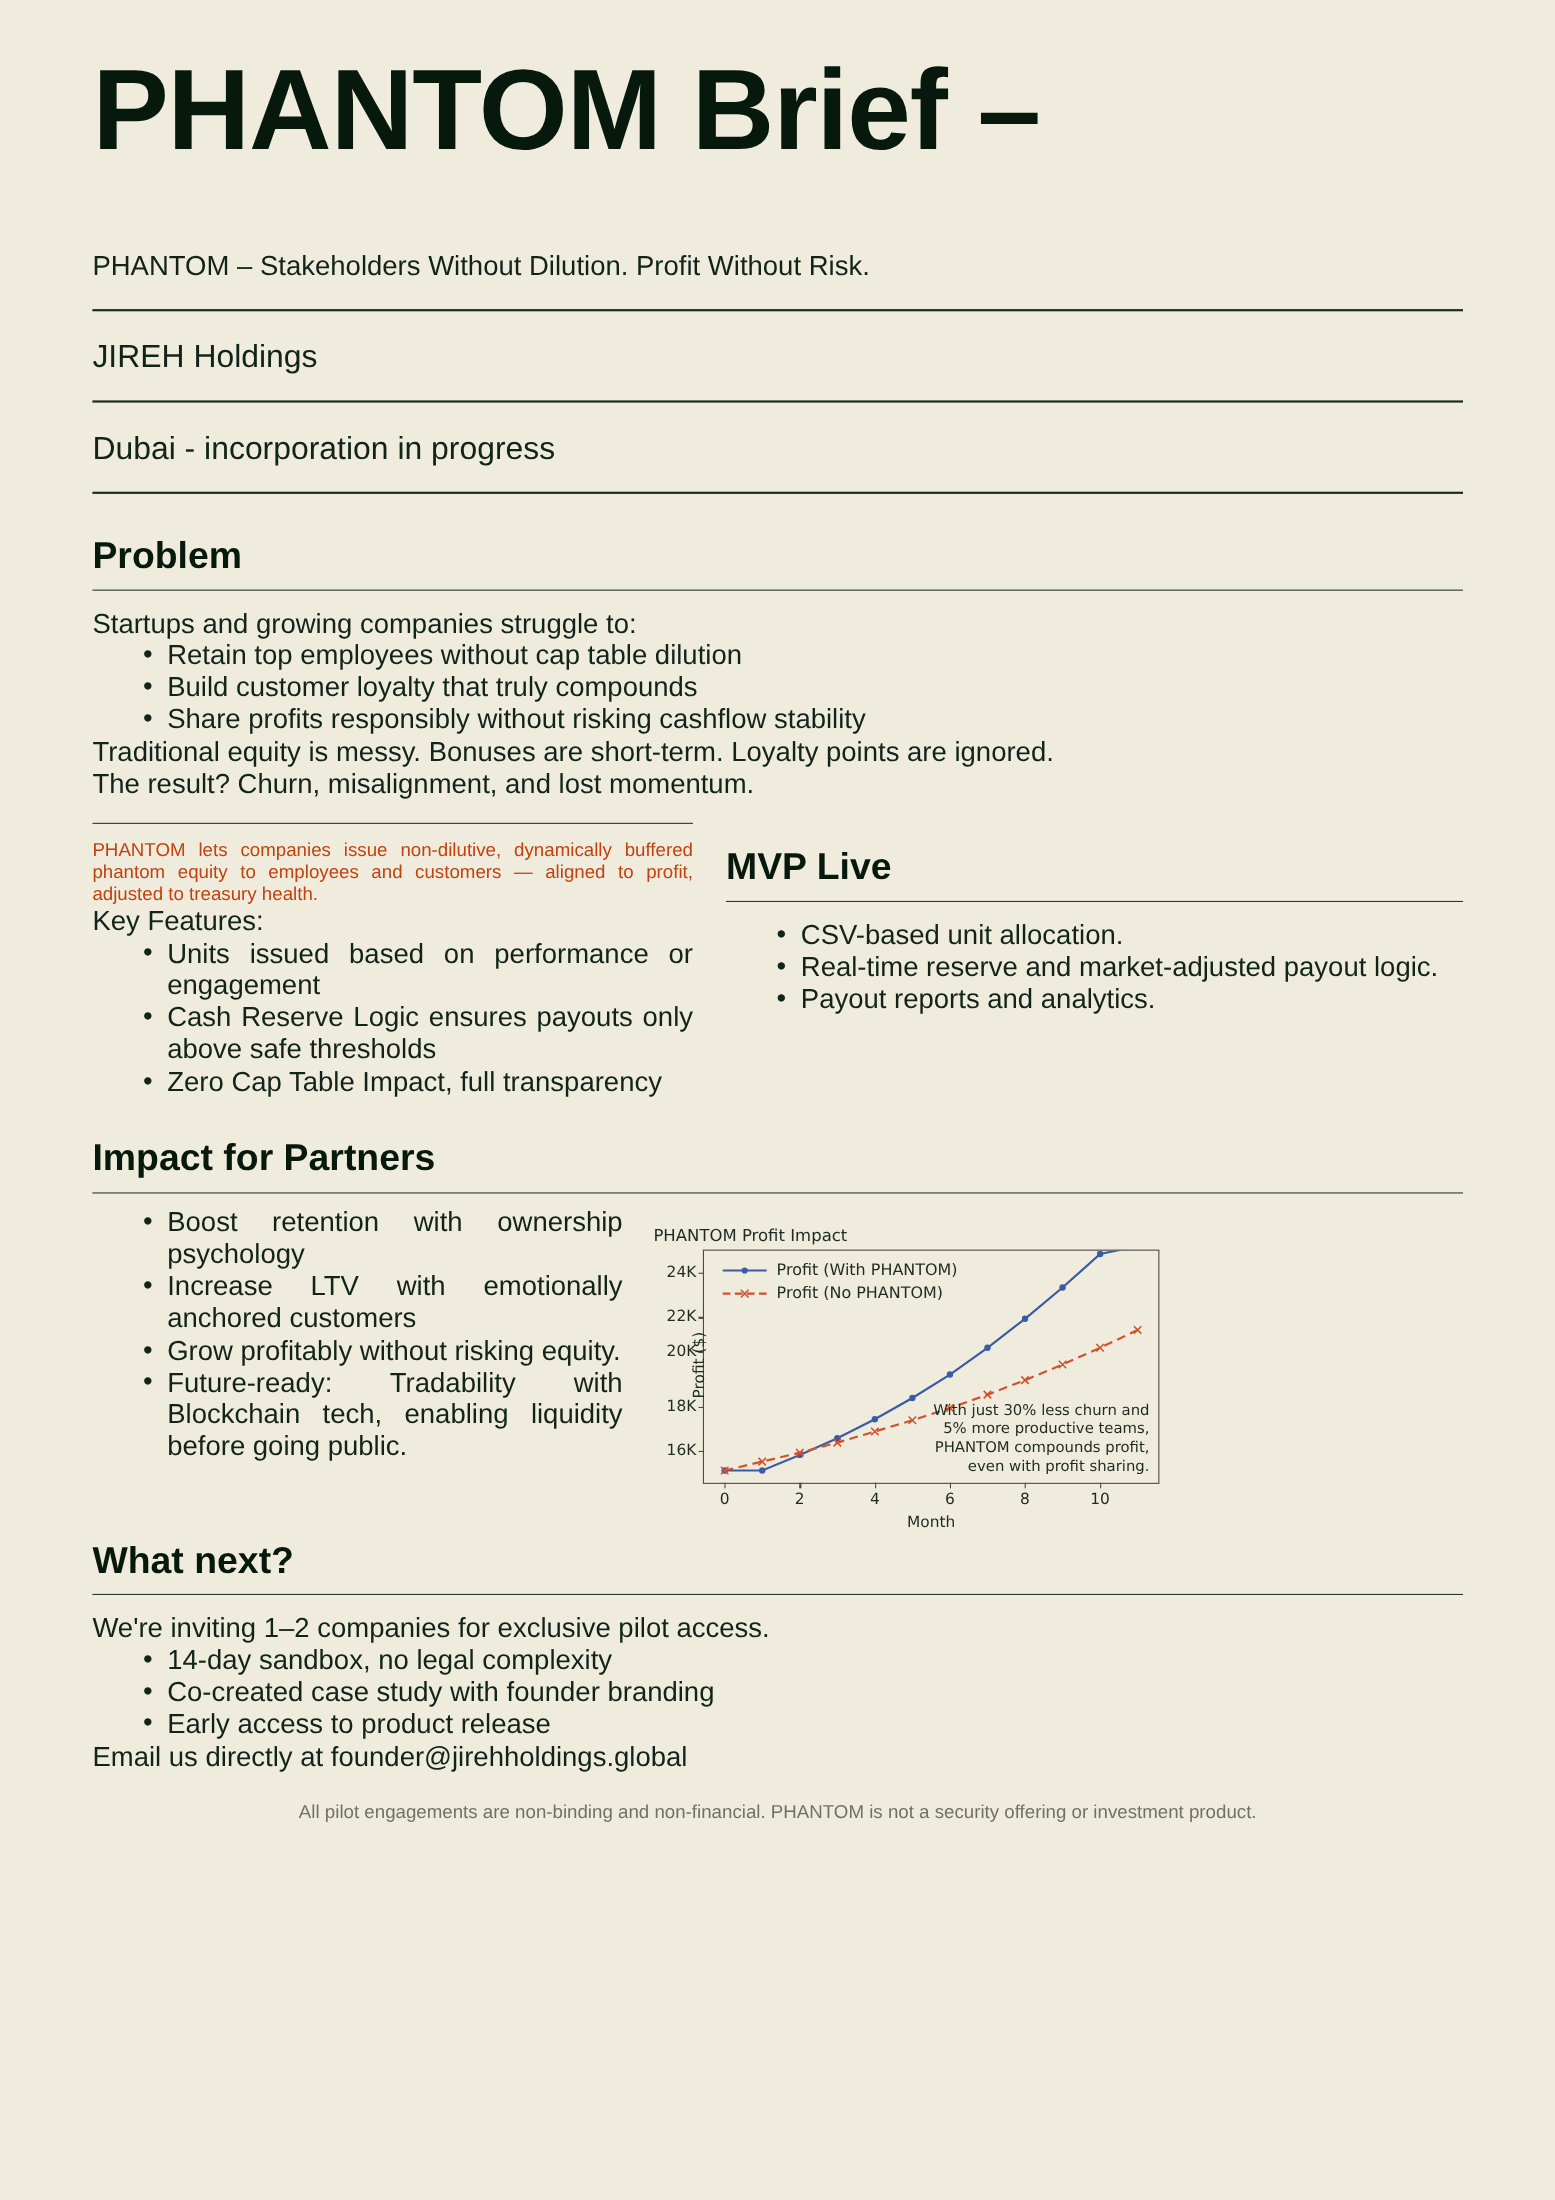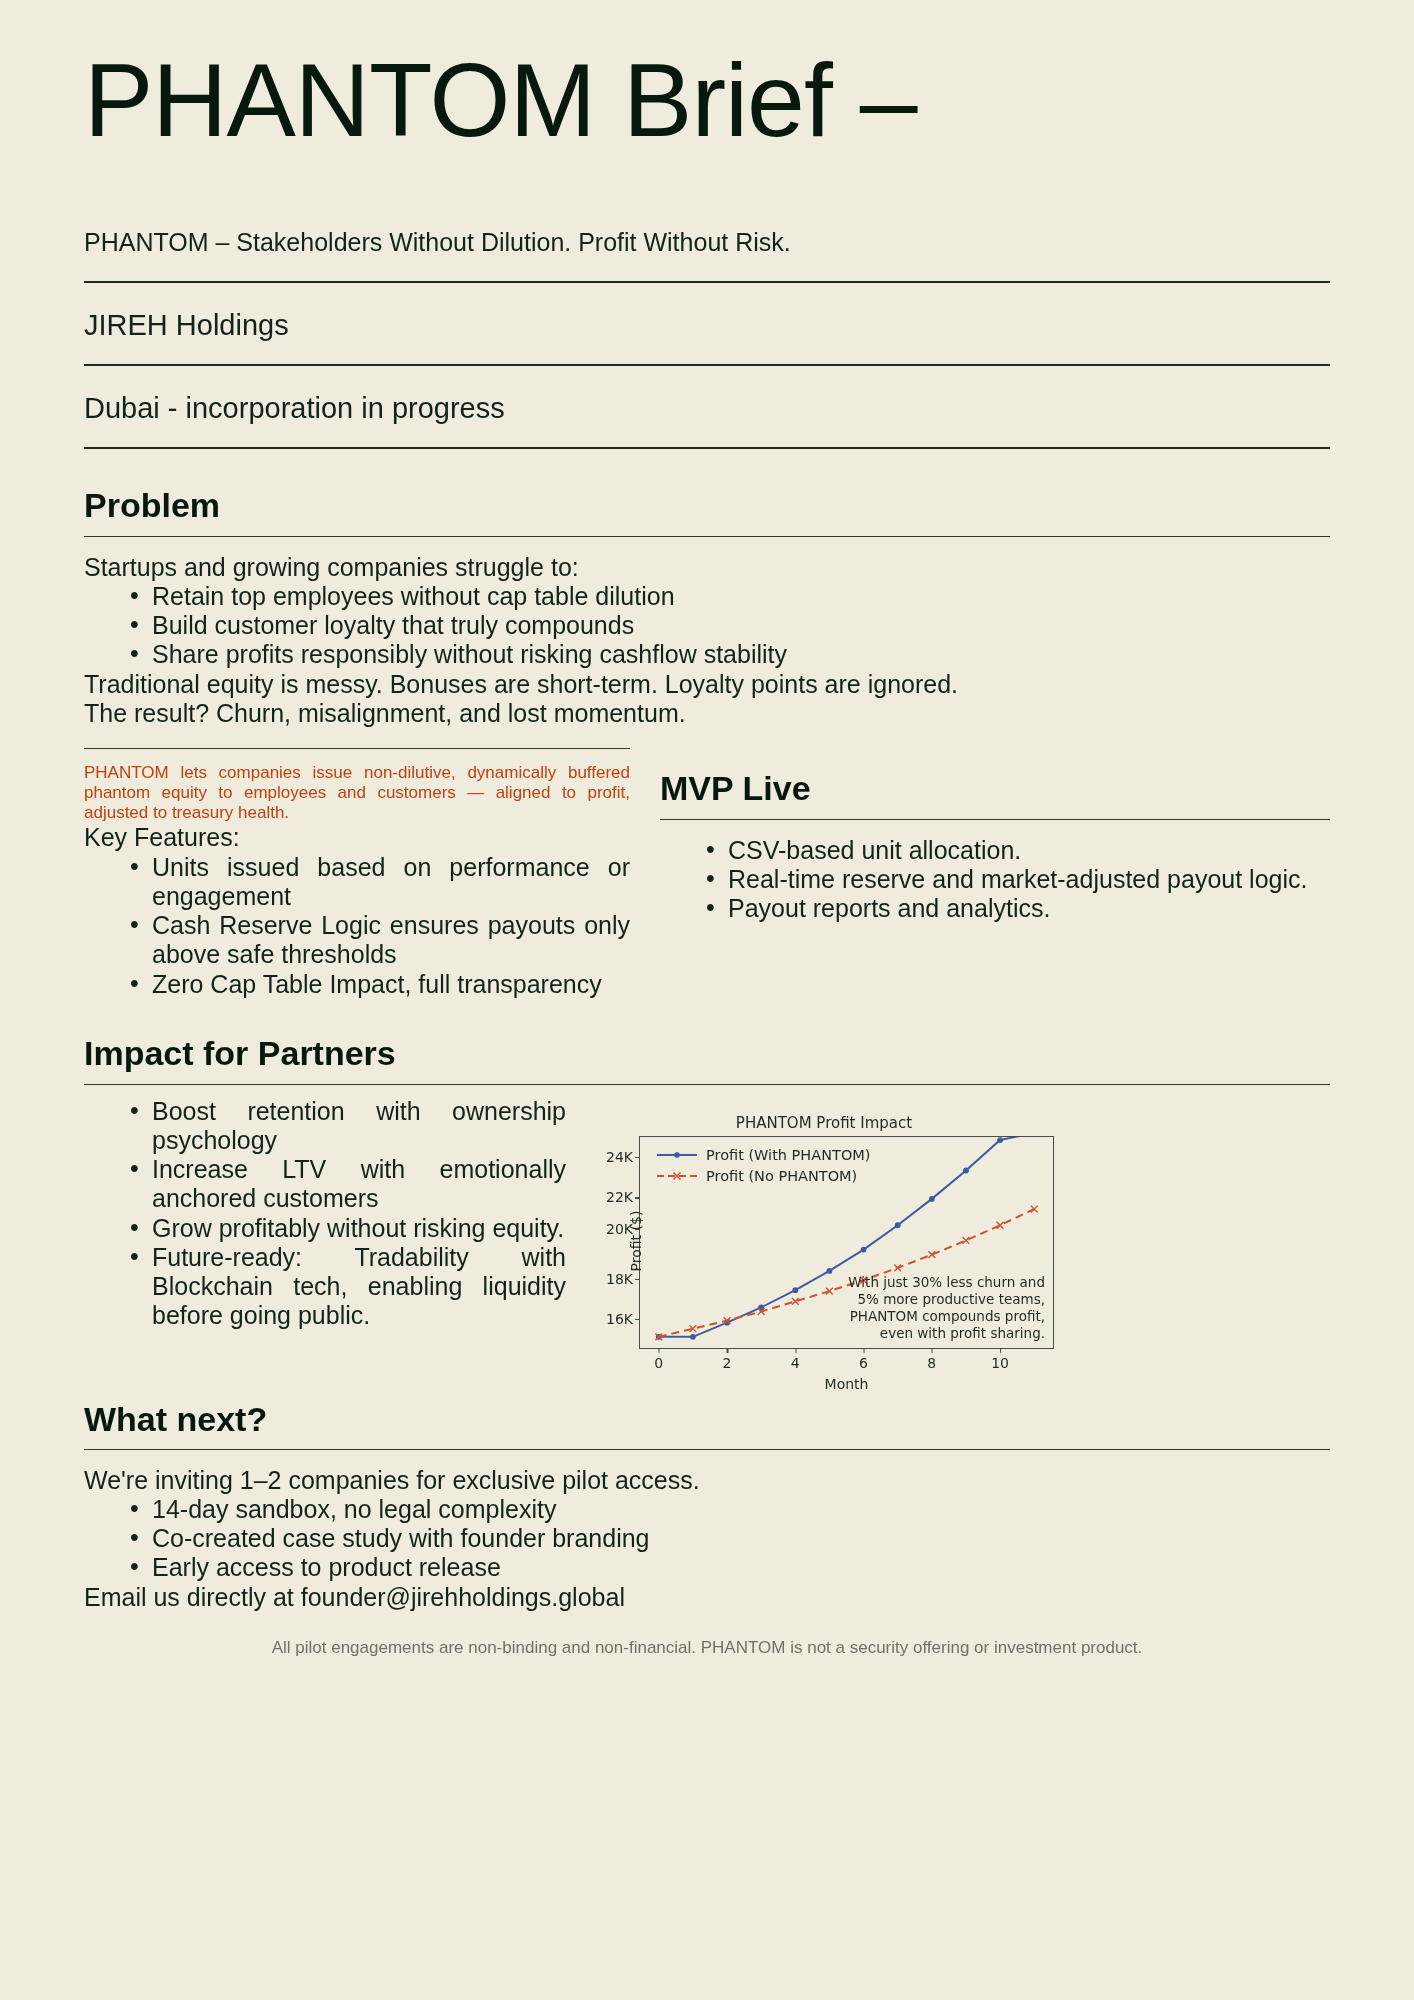--- a/index.html
+++ b/index.html
@@ -24,7 +24,7 @@
   }
   .doc-title {
     font-size: 104px;
-    font-weight: 400;
+    font-weight: 700;
     letter-spacing: -1px;
     line-height: 1.08;
     color: #07190d;

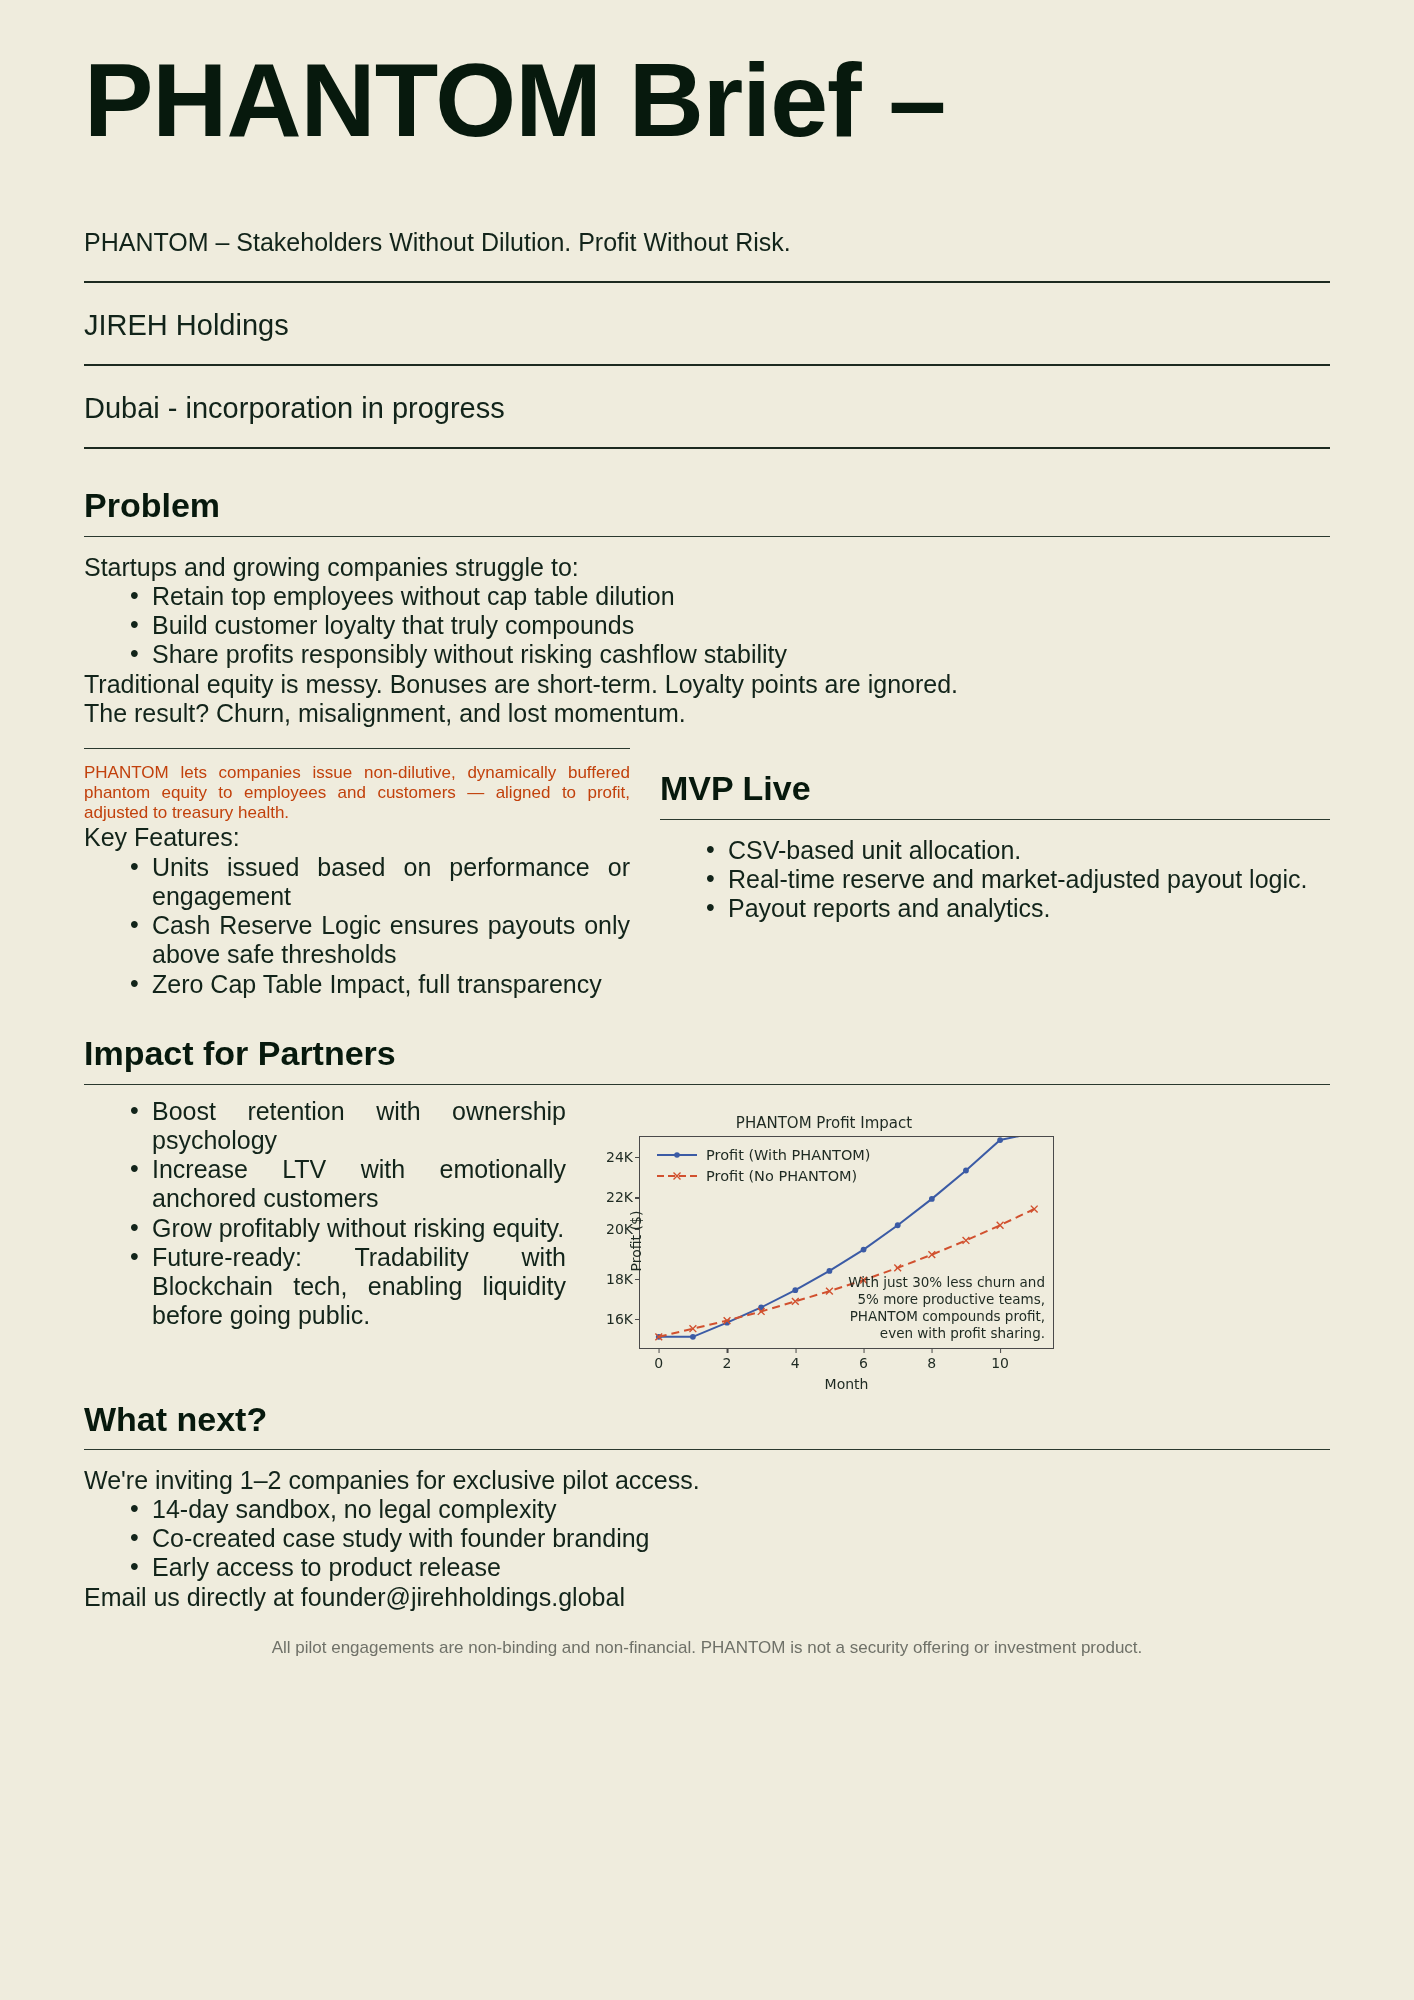--- a/index.html
+++ b/index.html
@@ -130,7 +130,6 @@
     margin-top: 14px;
   }
   .chart-title {
-    text-align: center;
     font-size: 15px;
     color: #1e2a22;
     margin-bottom: 4px;

